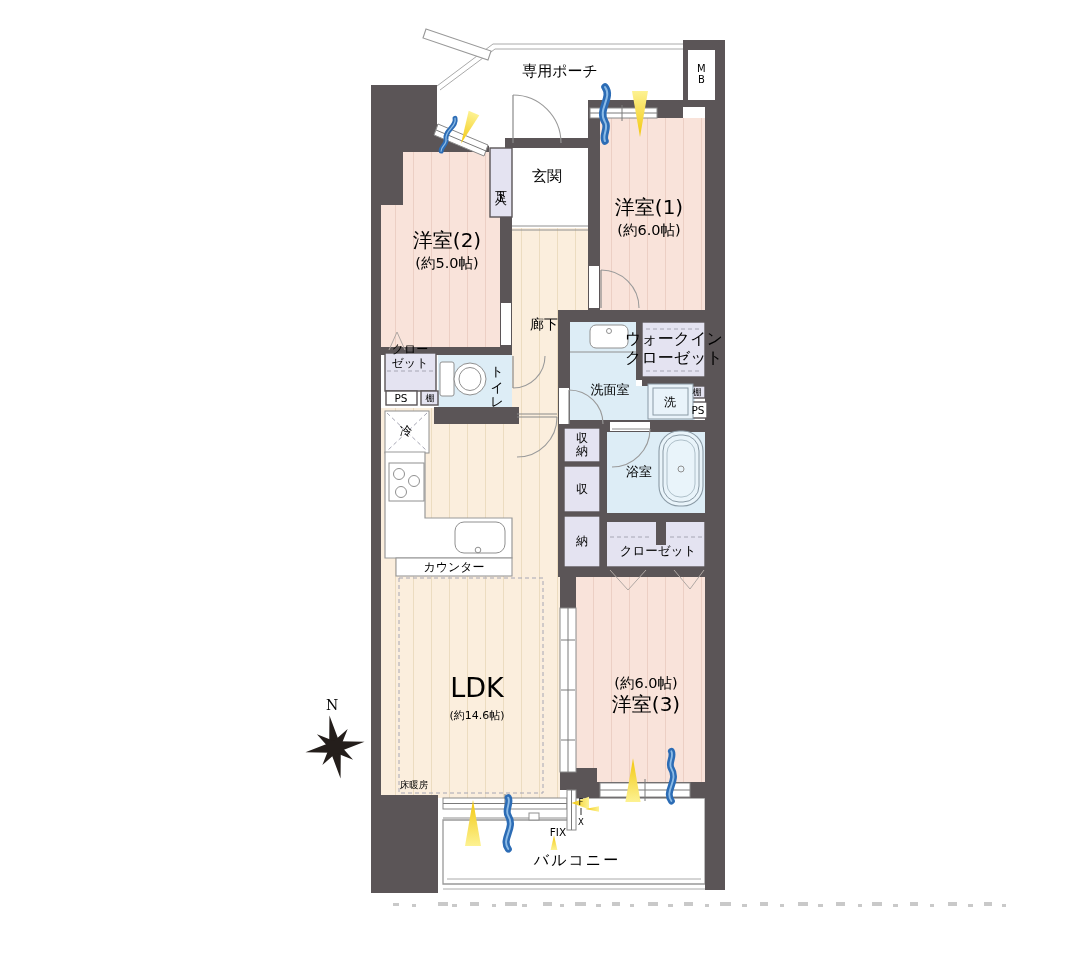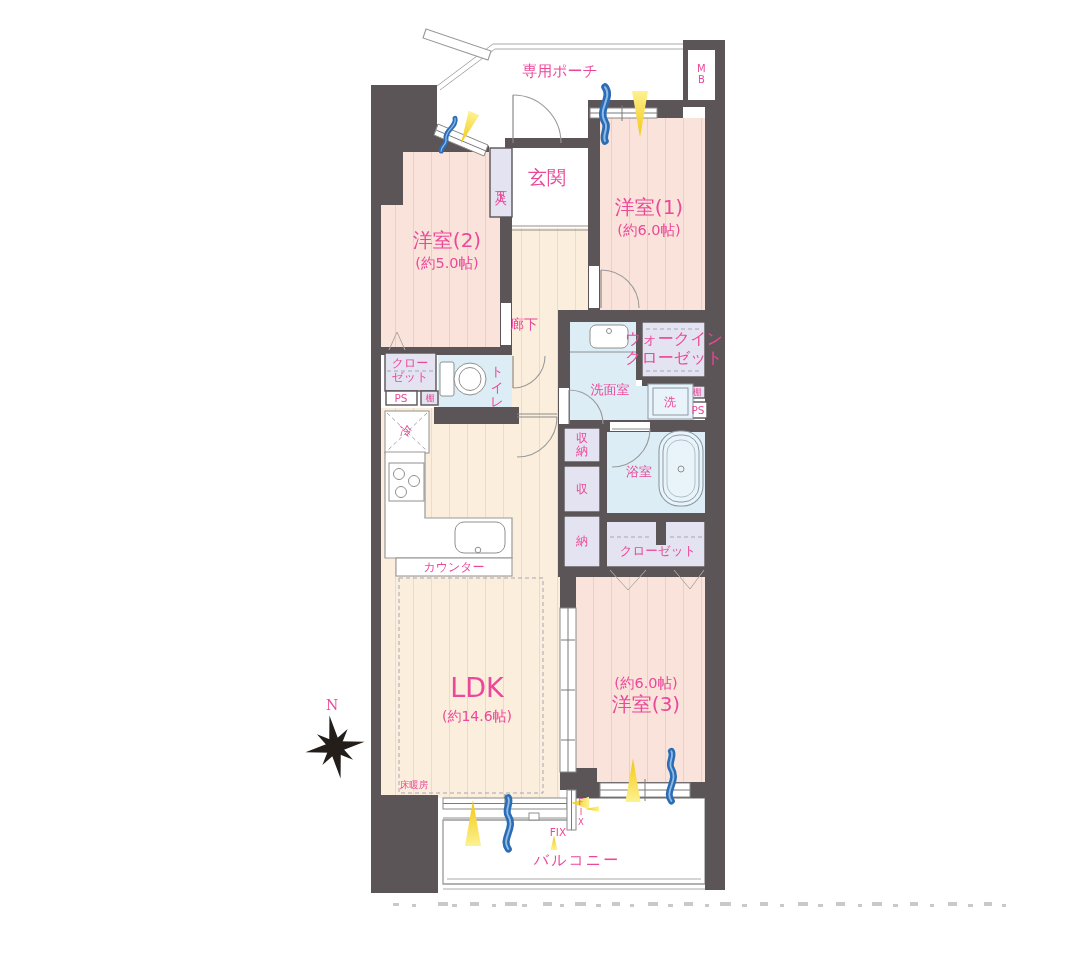--- a/index.html
+++ b/index.html
@@ -7,7 +7,7 @@
          font-family:"DejaVu Sans","Liberation Sans",sans-serif;color:#3c3c3c;}
   #plan-svg{position:absolute;left:0;top:0;}
   .lbl{position:absolute;transform:translate(-50%,-50%);white-space:pre-line;text-align:center;
-       line-height:1.18;color:#ec4899;pointer-events:none;}
+       line-height:1.18;color:#000000;pointer-events:none;}
   .vert{writing-mode:vertical-rl;text-orientation:upright;letter-spacing:1px;}
   .serif{font-family:"DejaVu Serif","Liberation Serif",serif;}
   

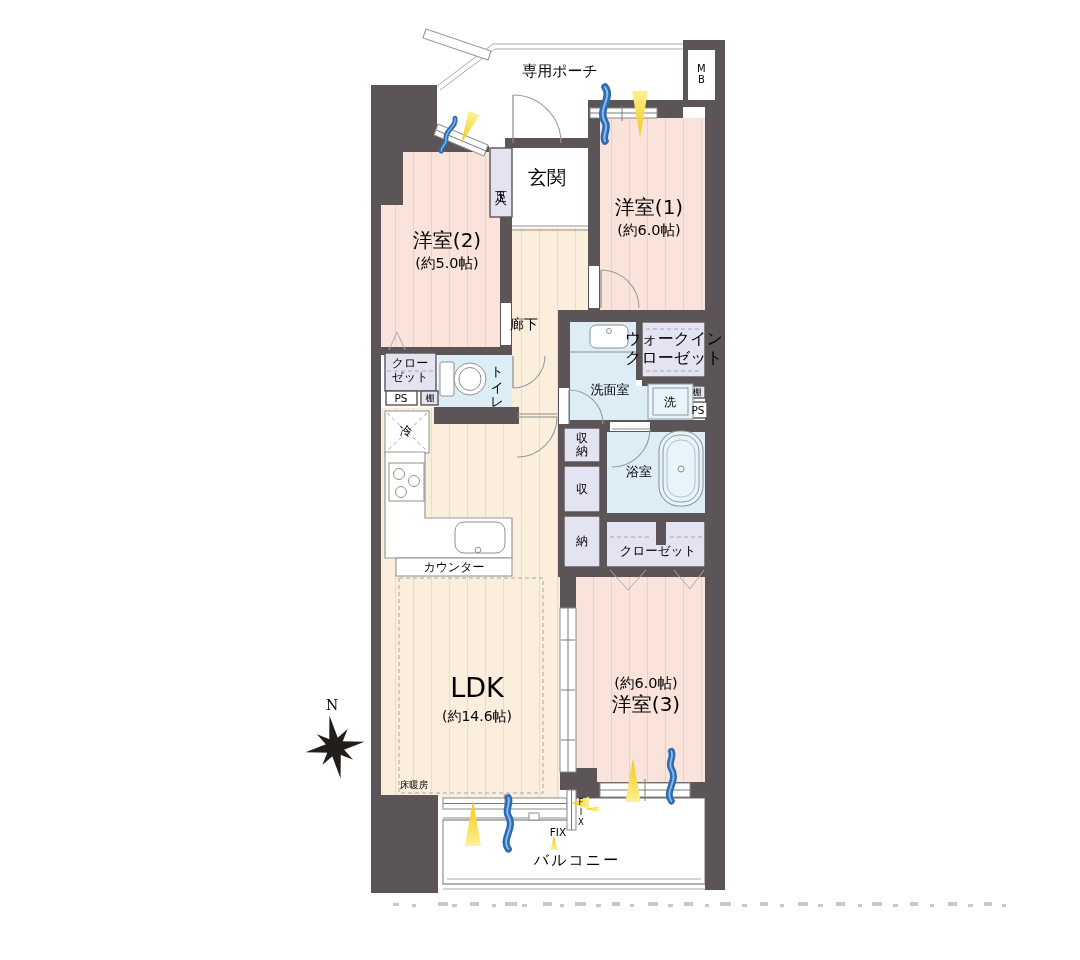--- a/index.html
+++ b/index.html
@@ -247,7 +247,7 @@
 
 <div class="lbl" style="left:560px;top:72px;font-size:15px;">専用ポーチ</div>
 <div class="lbl vert" style="left:701px;top:74px;font-size:10px;letter-spacing:0;">MB</div>
-<div class="lbl" style="left:547px;top:177px;font-size:19px;">玄関</div>
+<div class="lbl" style="left:547px;top:177px;font-size:15px;">玄関</div>
 <div class="lbl vert" style="left:501px;top:182px;font-size:12px;">下足入</div>
 <div class="lbl" style="left:649px;top:208px;font-size:20px;">洋室(1)</div>
 <div class="lbl" style="left:649px;top:231px;font-size:14.5px;">(約6.0帖)</div>

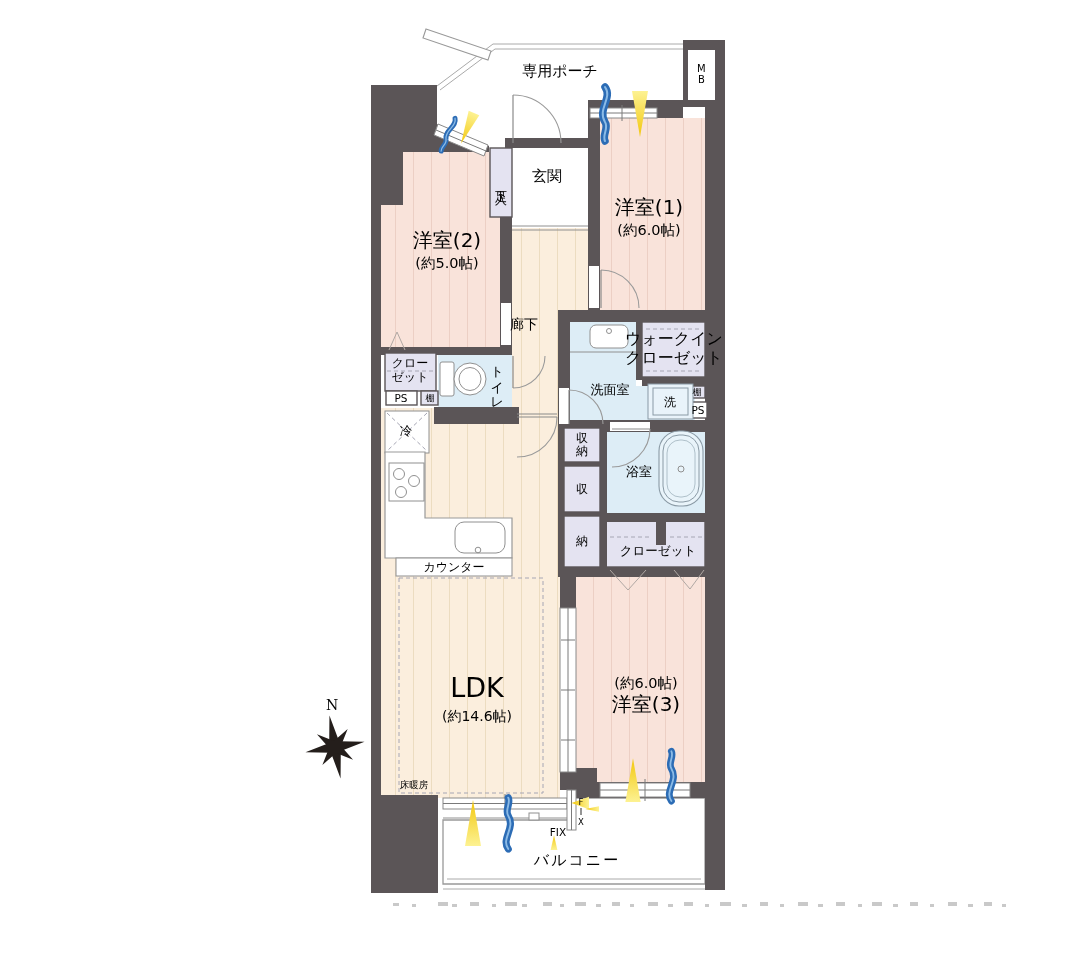--- a/index.html
+++ b/index.html
@@ -253,7 +253,7 @@
 <div class="lbl" style="left:649px;top:231px;font-size:14.5px;">(約6.0帖)</div>
 <div class="lbl" style="left:447px;top:241px;font-size:20px;">洋室(2)</div>
 <div class="lbl" style="left:447px;top:264px;font-size:14.5px;">(約5.0帖)</div>
-<div class="lbl" style="left:524px;top:324px;font-size:14px;">廊下</div>
+<div class="lbl" style="left:544px;top:324px;font-size:14px;">廊下</div>
 <div class="lbl" style="left:410px;top:370px;font-size:12px;">クロー
 ゼット</div>
 <div class="lbl" style="left:401px;top:398px;font-size:10.5px;">PS</div>

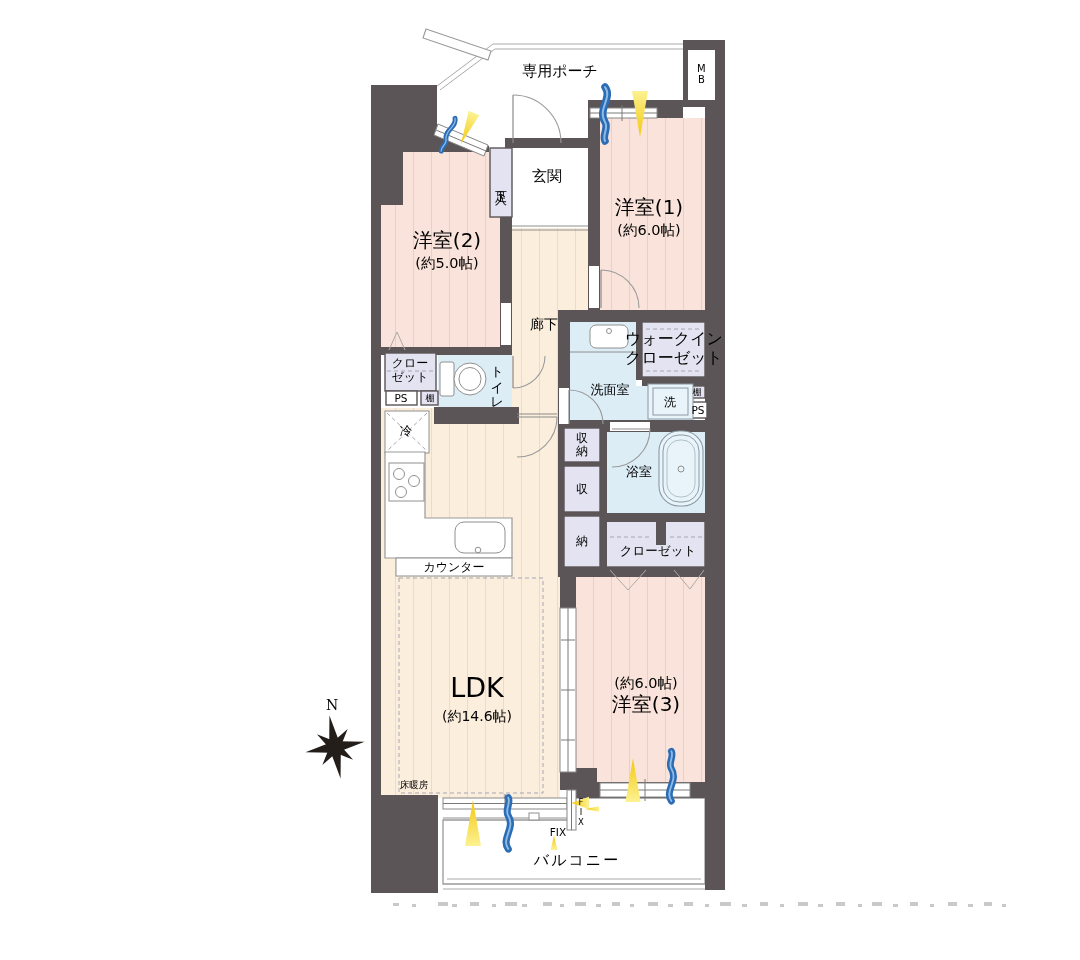--- a/index.html
+++ b/index.html
@@ -254,7 +254,7 @@
 <div class="lbl" style="left:447px;top:241px;font-size:20px;">洋室(2)</div>
 <div class="lbl" style="left:447px;top:264px;font-size:14.5px;">(約5.0帖)</div>
 <div class="lbl" style="left:544px;top:324px;font-size:14px;">廊下</div>
-<div class="lbl" style="left:410px;top:370px;font-size:12px;">クロー
+<div class="lbl" style="left:410px;top:356px;font-size:12px;">クロー
 ゼット</div>
 <div class="lbl" style="left:401px;top:398px;font-size:10.5px;">PS</div>
 <div class="lbl" style="left:430px;top:398px;font-size:9px;">棚</div>

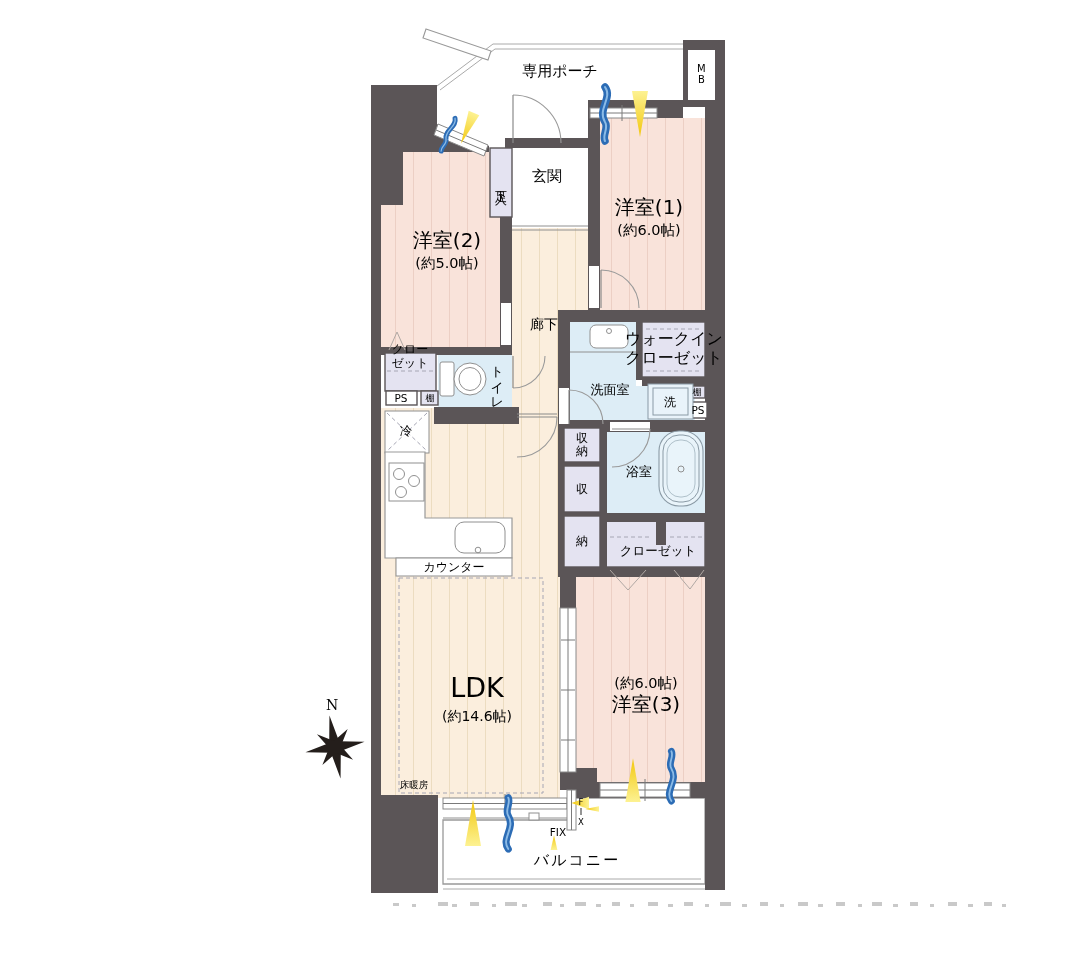--- a/index.html
+++ b/index.html
@@ -275,7 +275,7 @@
 <div class="lbl" style="left:646px;top:661px;font-size:20px;margin-top:44px;">洋室(3)</div>
 <div class="lbl" style="left:646px;top:684px;font-size:14.5px;">(約6.0帖)</div>
 <div class="lbl" style="left:477px;top:688px;font-size:27px;">LDK</div>
-<div class="lbl" style="left:477px;top:716px;font-size:14px;">(約14.6帖)</div>
+<div class="lbl" style="left:477px;top:716px;font-size:11px;">(約14.6帖)</div>
 <div class="lbl" style="left:454px;top:567px;font-size:12px;">カウンター</div>
 <div class="lbl" style="left:414px;top:785px;font-size:9.5px;">床暖房</div>
 <div class="lbl" style="left:558px;top:832px;font-size:10.5px;">FIX</div>

